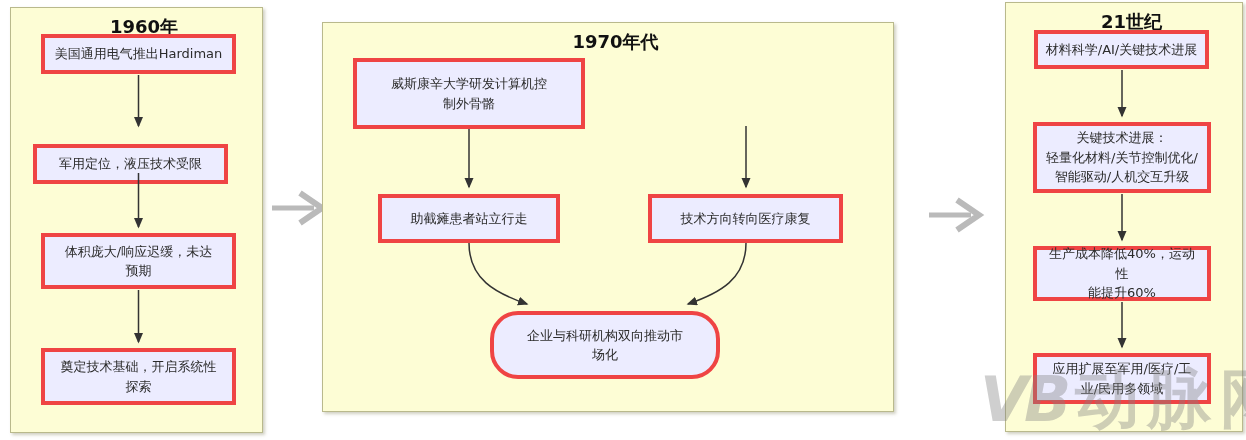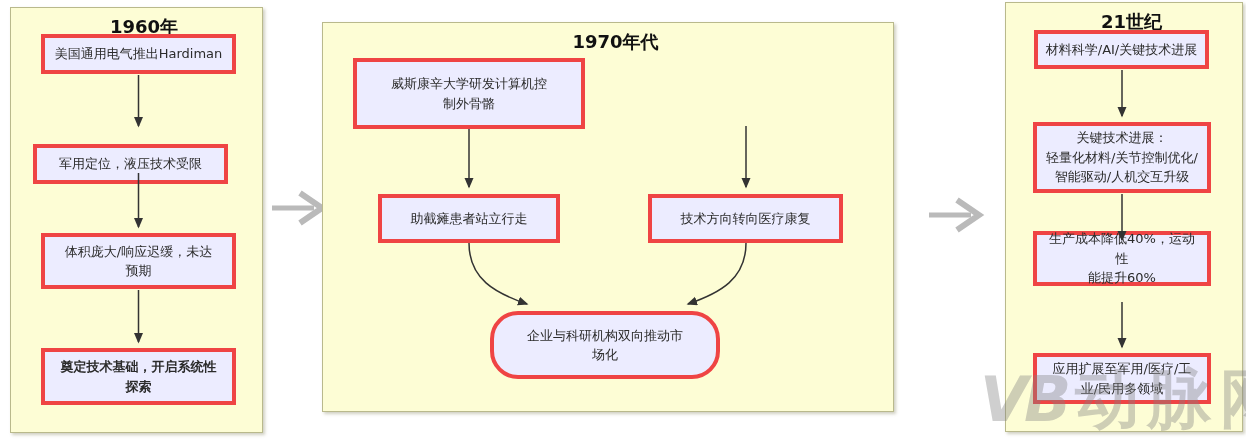--- a/index.html
+++ b/index.html
@@ -102,7 +102,7 @@
     <div class="node" style="left:27px; top:119px; width:178px; height:71px;">关键技术进展：
 轻量化材料/关节控制优化/
 智能驱动/人机交互升级</div>
-    <div class="node" style="left:27px; top:228px; width:178px; height:55px;">生产成本降低40%，运动性
+    <div class="node" style="left:27px; top:243px; width:178px; height:55px;">生产成本降低40%，运动性
 能提升60%</div>
     <div class="node" style="left:27px; top:350px; width:178px; height:51px;padding-left:6px;">应用扩展至军用/医疗/工
 业/民用多领域</div>

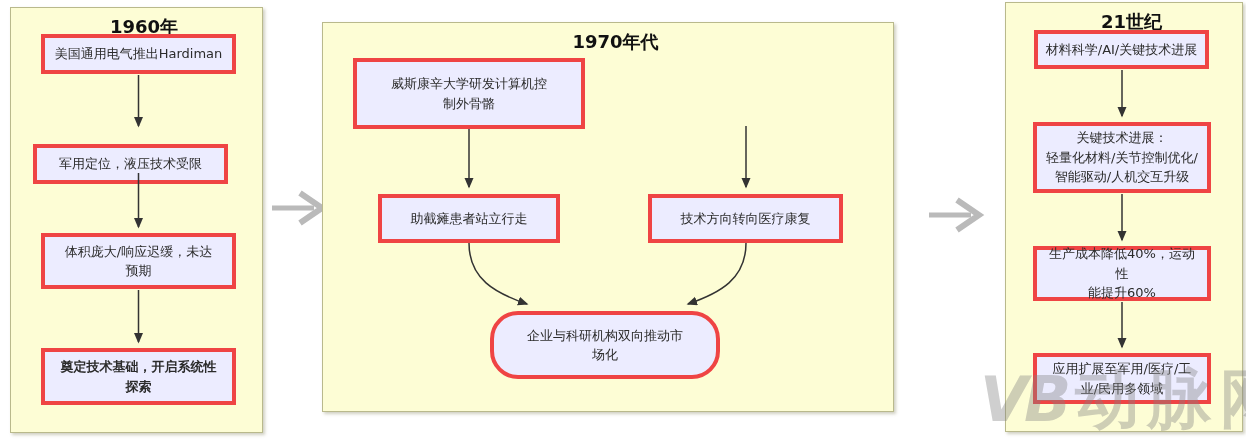--- a/index.html
+++ b/index.html
@@ -47,7 +47,7 @@
     <div class="node" style="left:22px; top:124px; width:195px; height:40px;margin-top:12px;">军用定位，液压技术受限</div>
     <div class="node" style="left:30px; top:225px; width:195px; height:56px;">体积庞大/响应迟缓，未达
 预期</div>
-    <div class="node" style="left:30px; top:340px; width:195px; height:57px;font-weight:bold;">奠定技术基础，开启系统性
+    <div class="node" style="left:30px; top:340px; width:195px; height:57px;">奠定技术基础，开启系统性
 探索</div>
 
     <svg class="arrows" width="253" height="426">

